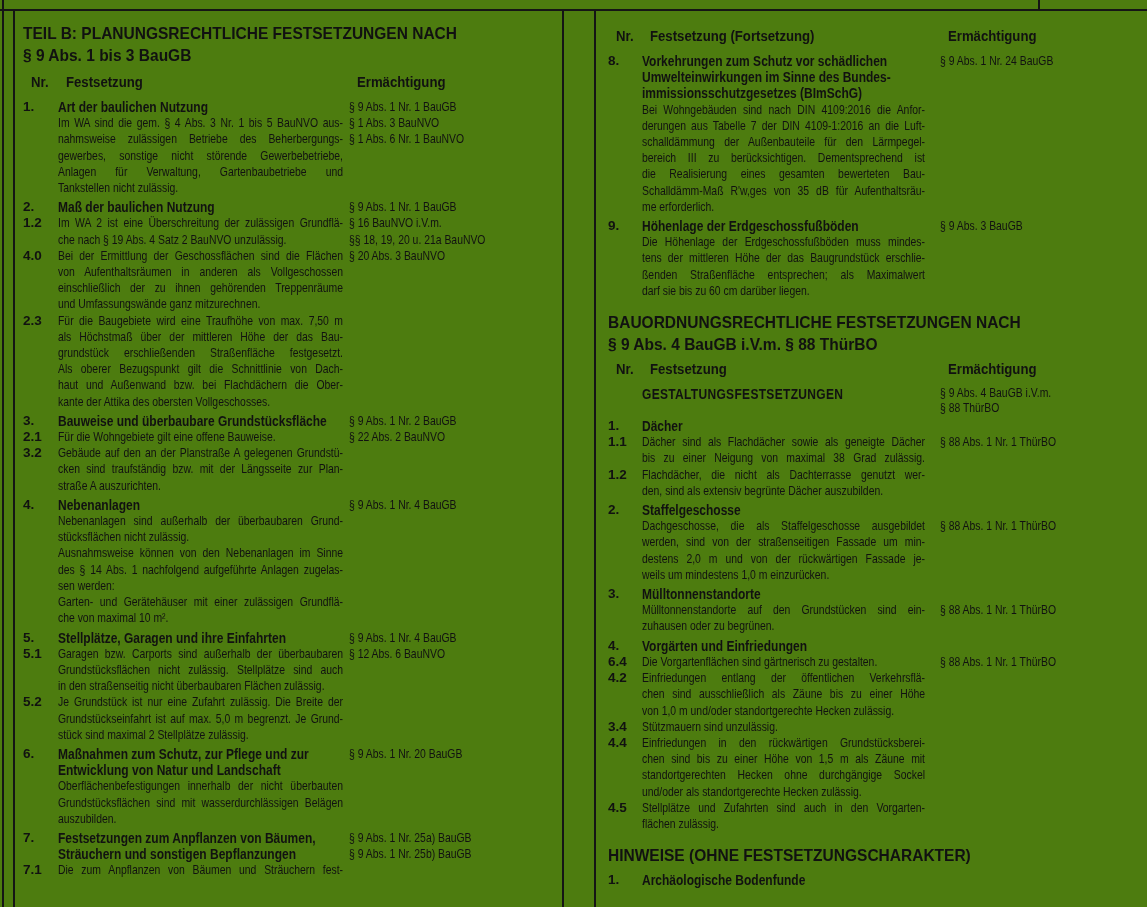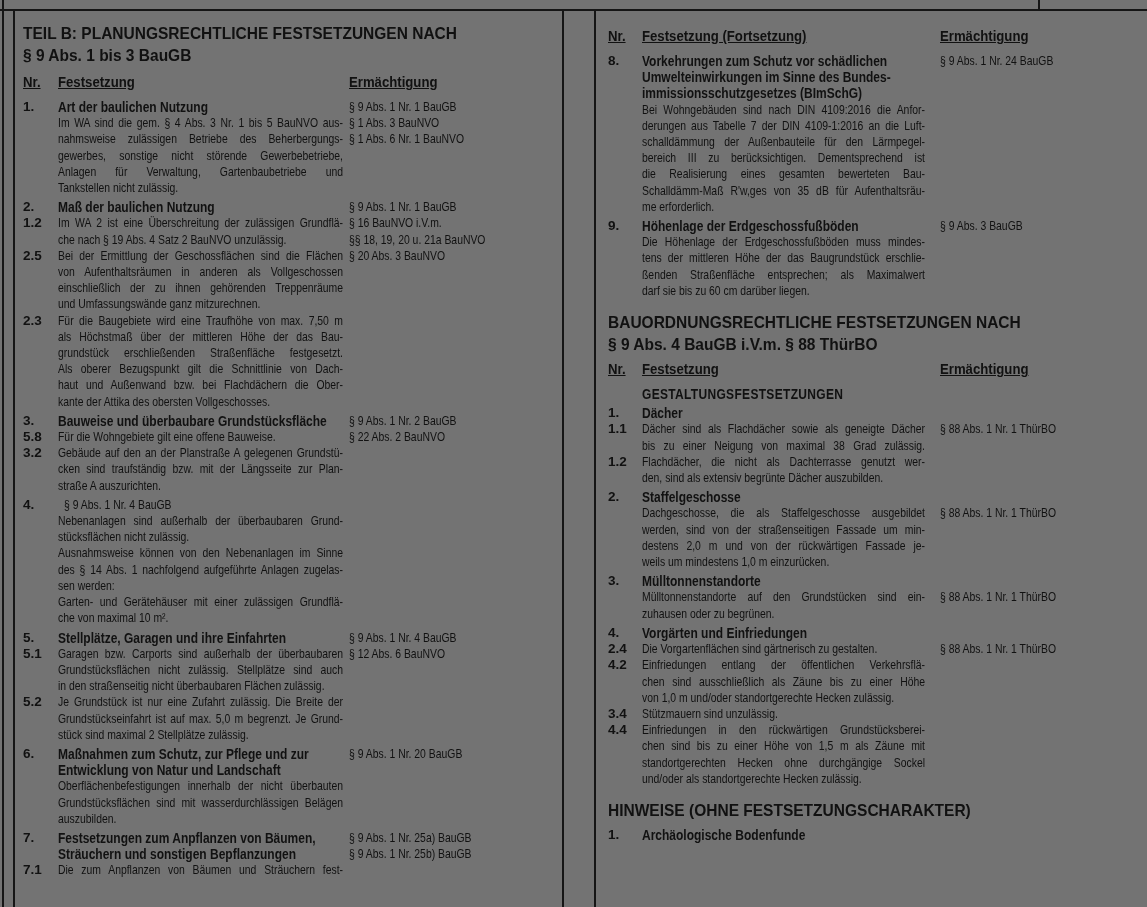--- a/index.html
+++ b/index.html
@@ -8,7 +8,7 @@
     font-family:"Liberation Sans", sans-serif; color:#111111;
     -webkit-font-smoothing:antialiased;
   }
-  .page { position:absolute; inset:0; background:#737373; overflow:hidden; }
+  .page { position:absolute; inset:0; background:#4d7c0f; overflow:hidden; }
 
   
   .hline, .vl { position:absolute; background:#151515; }

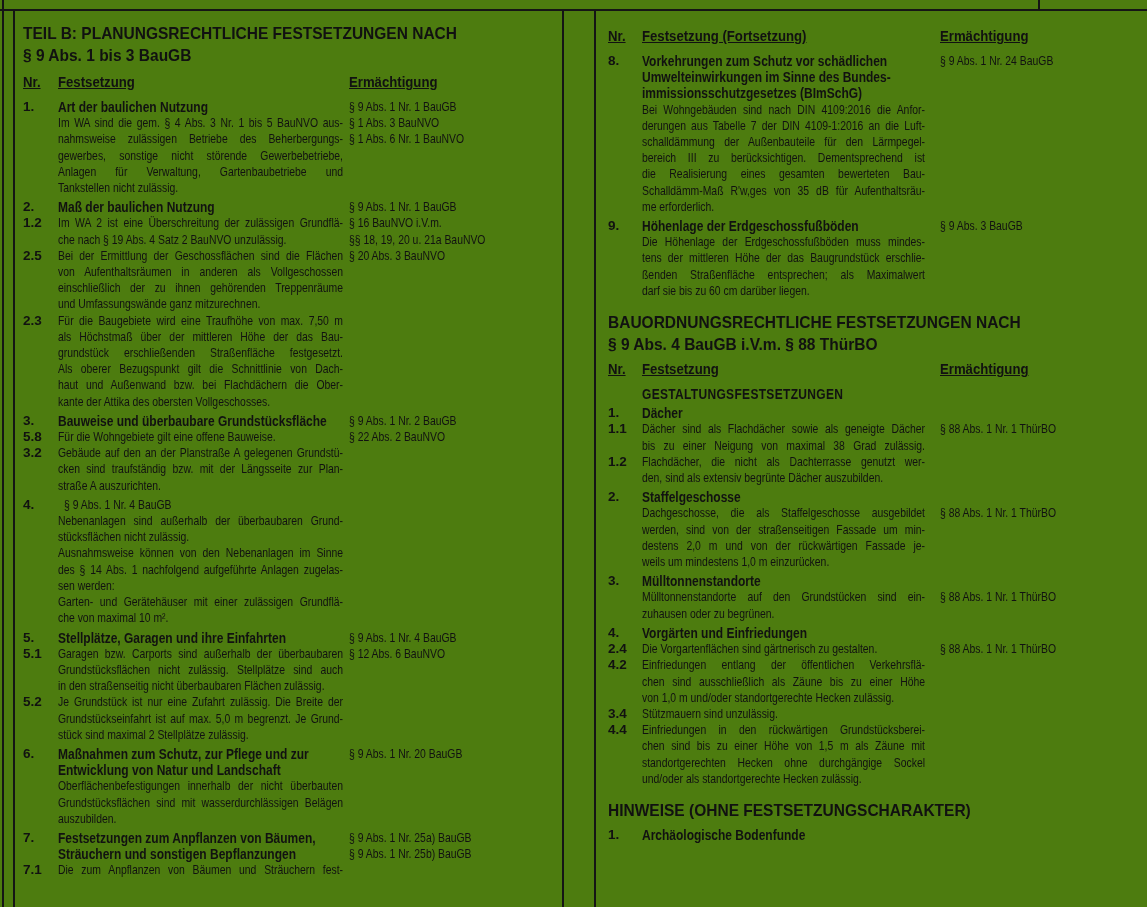--- a/index.html
+++ b/index.html
@@ -33,7 +33,7 @@
   }
 
   
-  .block-colheader { display:flex; align-items:flex-start; margin:0 0 8px 0;text-decoration:underline; }
+  .block-colheader { display:flex; align-items:flex-start; margin:0 0 8px 8px; }
   #col-right > .block-colheader:first-child { margin-top:16px; }
   .ch {
     font-weight:bold; font-size:14px; line-height:17px; white-space:nowrap;

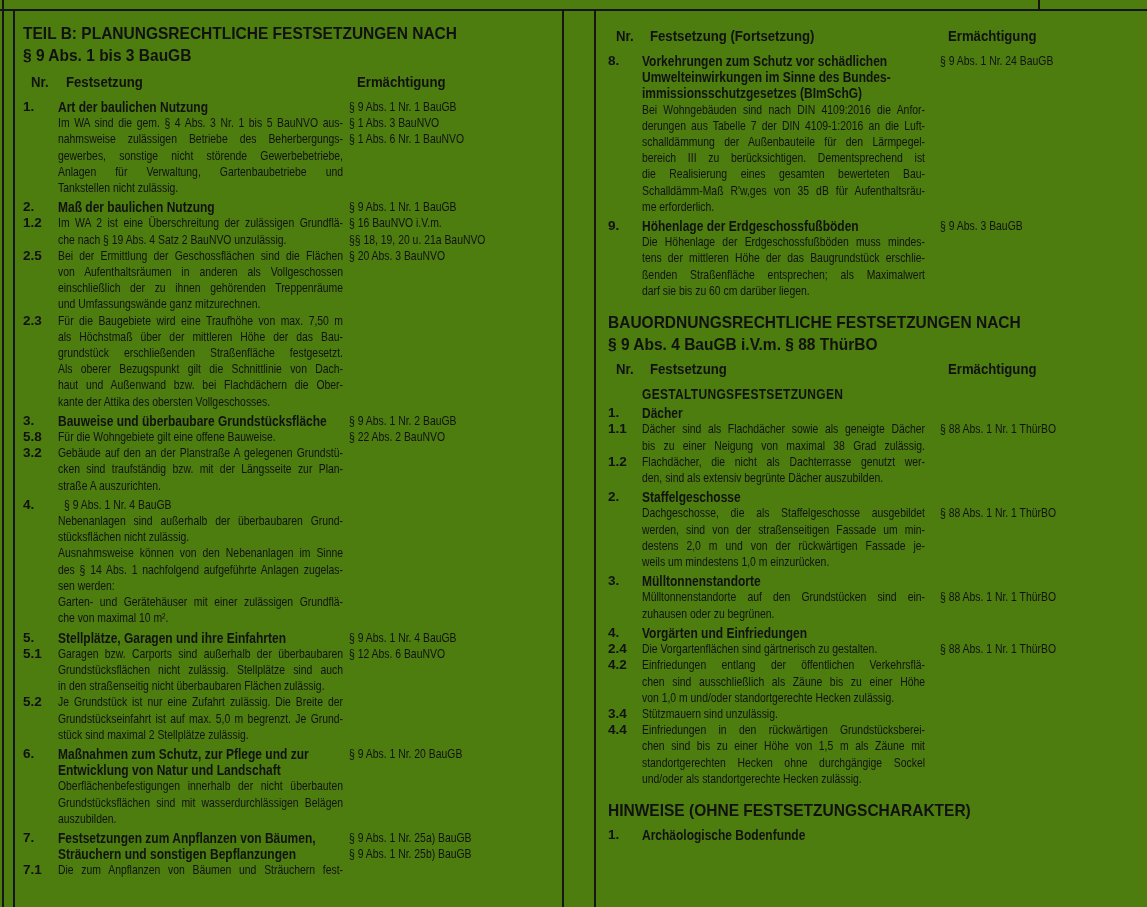--- a/index.html
+++ b/index.html
@@ -147,7 +147,7 @@
         </div>
       </div>
       <div class="row">
-        <div class="cell-nr">2.5</div>
+        <div class="cell-nr">4.0</div>
         <div class="cell-text">
           <div class="sq">
             <div class="line j">Bei der Ermittlung der Geschossflächen sind die Flächen</div>

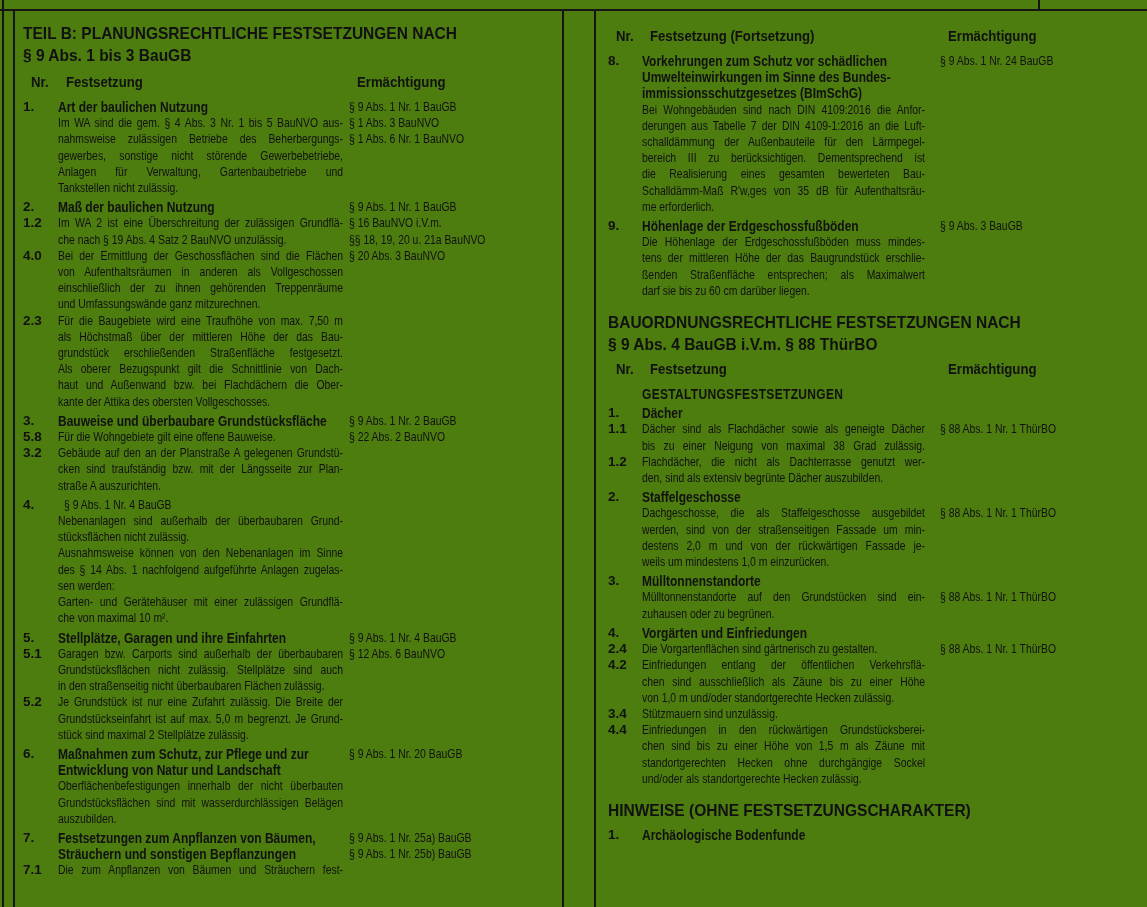--- a/index.html
+++ b/index.html
@@ -447,6 +447,12 @@
             <div class="line">GESTALTUNGSFESTSETZUNGEN</div>
           </div>
         </div>
+        <div class="cell-ref">
+          <div class="sq">
+            <div class="ref-line">§ 9 Abs. 4 BauGB i.V.m.</div>
+            <div class="ref-line">§ 88 ThürBO</div>
+          </div>
+        </div>
       </div>
       <div class="row group row-heading">
         <div class="cell-nr">1.</div>

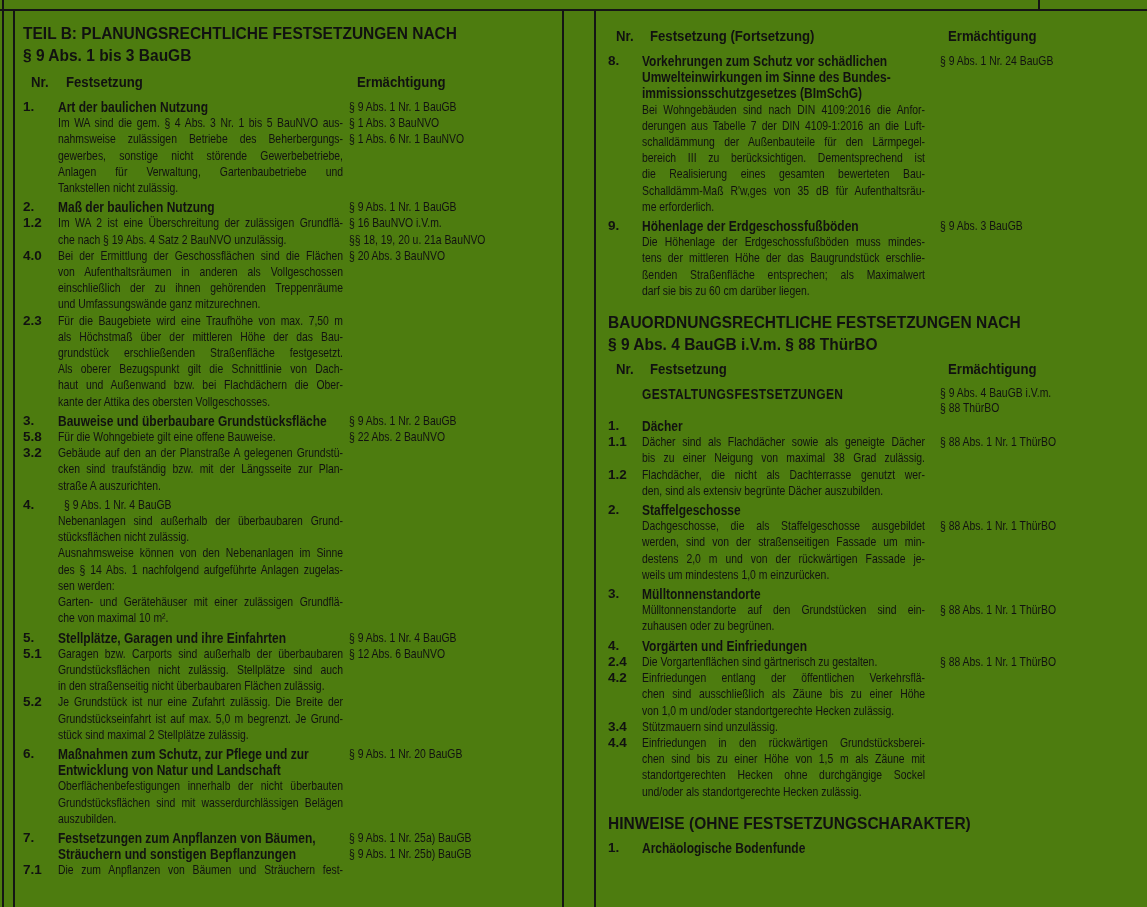--- a/index.html
+++ b/index.html
@@ -192,7 +192,7 @@
         </div>
       </div>
       <div class="row">
-        <div class="cell-nr">5.8</div>
+        <div class="cell-nr">2.1</div>
         <div class="cell-text">
           <div class="sq">
             <div class="line">Für die Wohngebiete gilt eine offene Bauweise.</div>

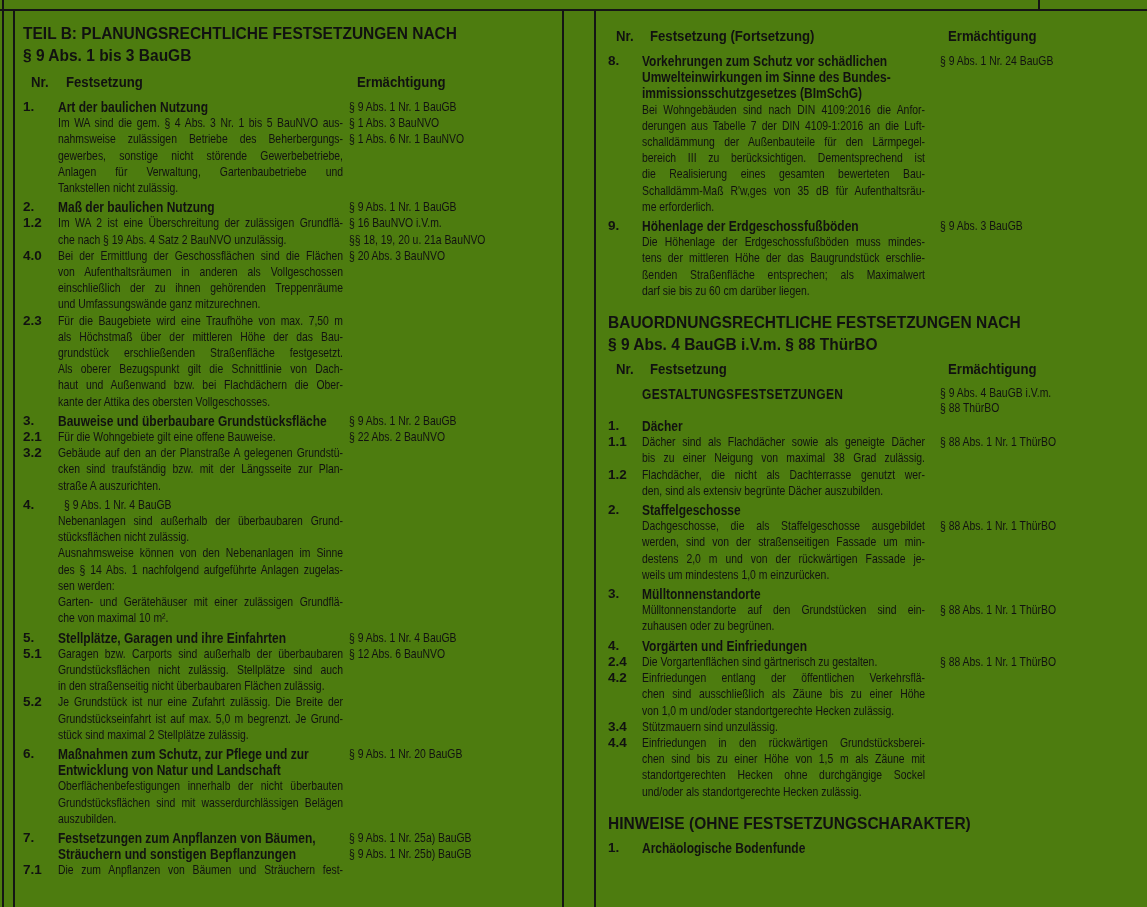--- a/index.html
+++ b/index.html
@@ -219,6 +219,11 @@
       </div>
       <div class="row group row-heading">
         <div class="cell-nr">4.</div>
+        <div class="cell-text">
+          <div class="sq">
+            <div class="line">Nebenanlagen</div>
+          </div>
+        </div>
         <div class="cell-ref">
           <div class="sq">
             <div class="ref-line">§ 9 Abs. 1 Nr. 4 BauGB</div>

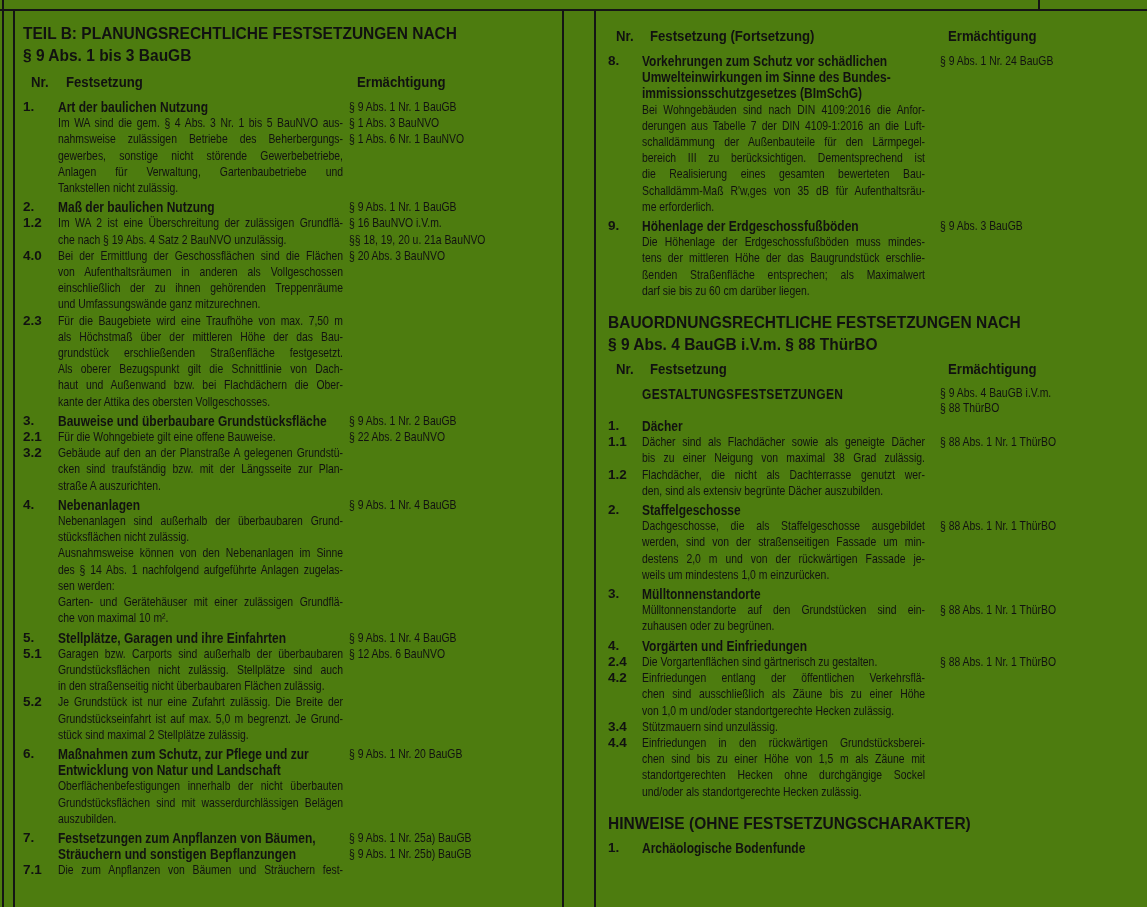--- a/index.html
+++ b/index.html
@@ -560,7 +560,7 @@
         </div>
       </div>
       <div class="row">
-        <div class="cell-nr">2.4</div>
+        <div class="cell-nr">6.4</div>
         <div class="cell-text">
           <div class="sq">
             <div class="line">Die Vorgartenflächen sind gärtnerisch zu gestalten.</div>

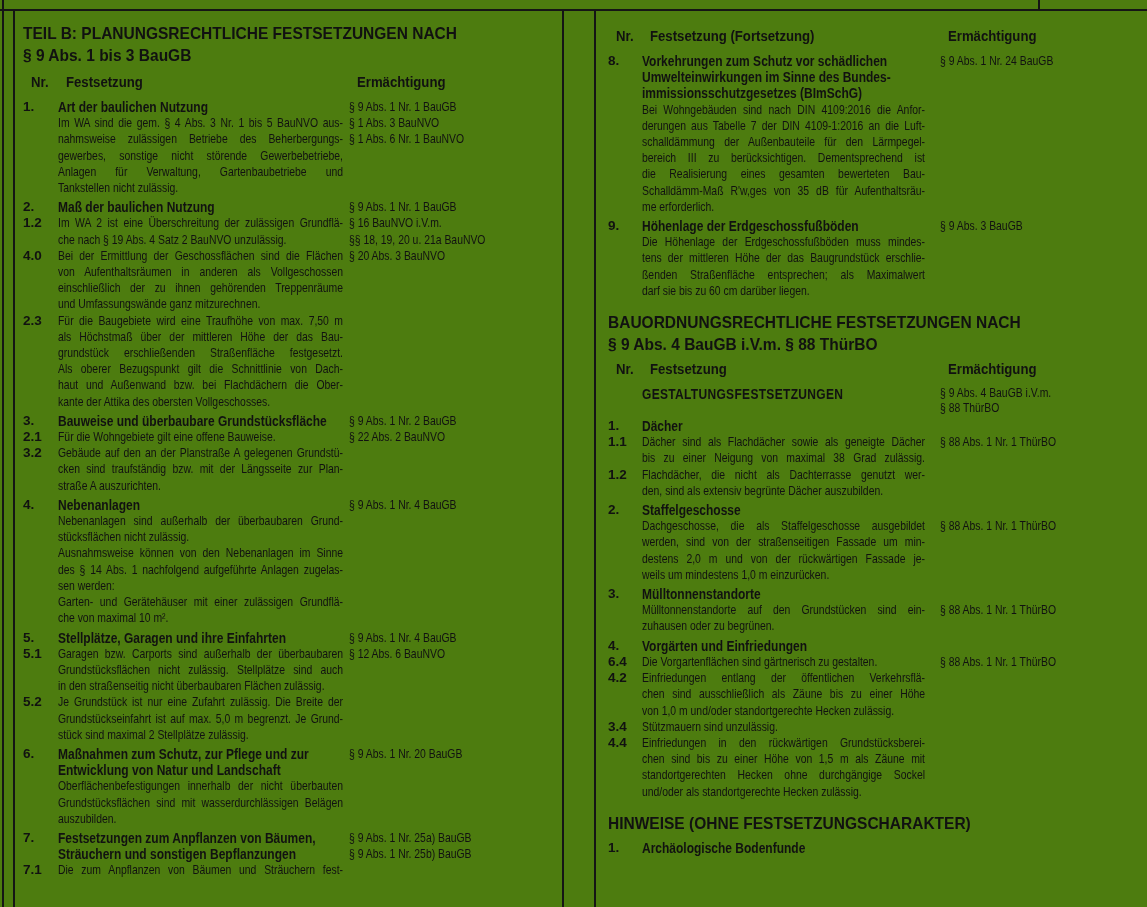--- a/index.html
+++ b/index.html
@@ -610,6 +610,18 @@
           <div class="sq"></div>
         </div>
       </div>
+      <div class="row">
+        <div class="cell-nr">4.5</div>
+        <div class="cell-text">
+          <div class="sq">
+            <div class="line j">Stellplätze und Zufahrten sind auch in den Vorgarten-</div>
+            <div class="line">flächen zulässig.</div>
+          </div>
+        </div>
+        <div class="cell-ref">
+          <div class="sq"></div>
+        </div>
+      </div>
       <div class="block block-title">
         <div class="title-line">HINWEISE (OHNE FESTSETZUNGSCHARAKTER)</div>
       </div>

